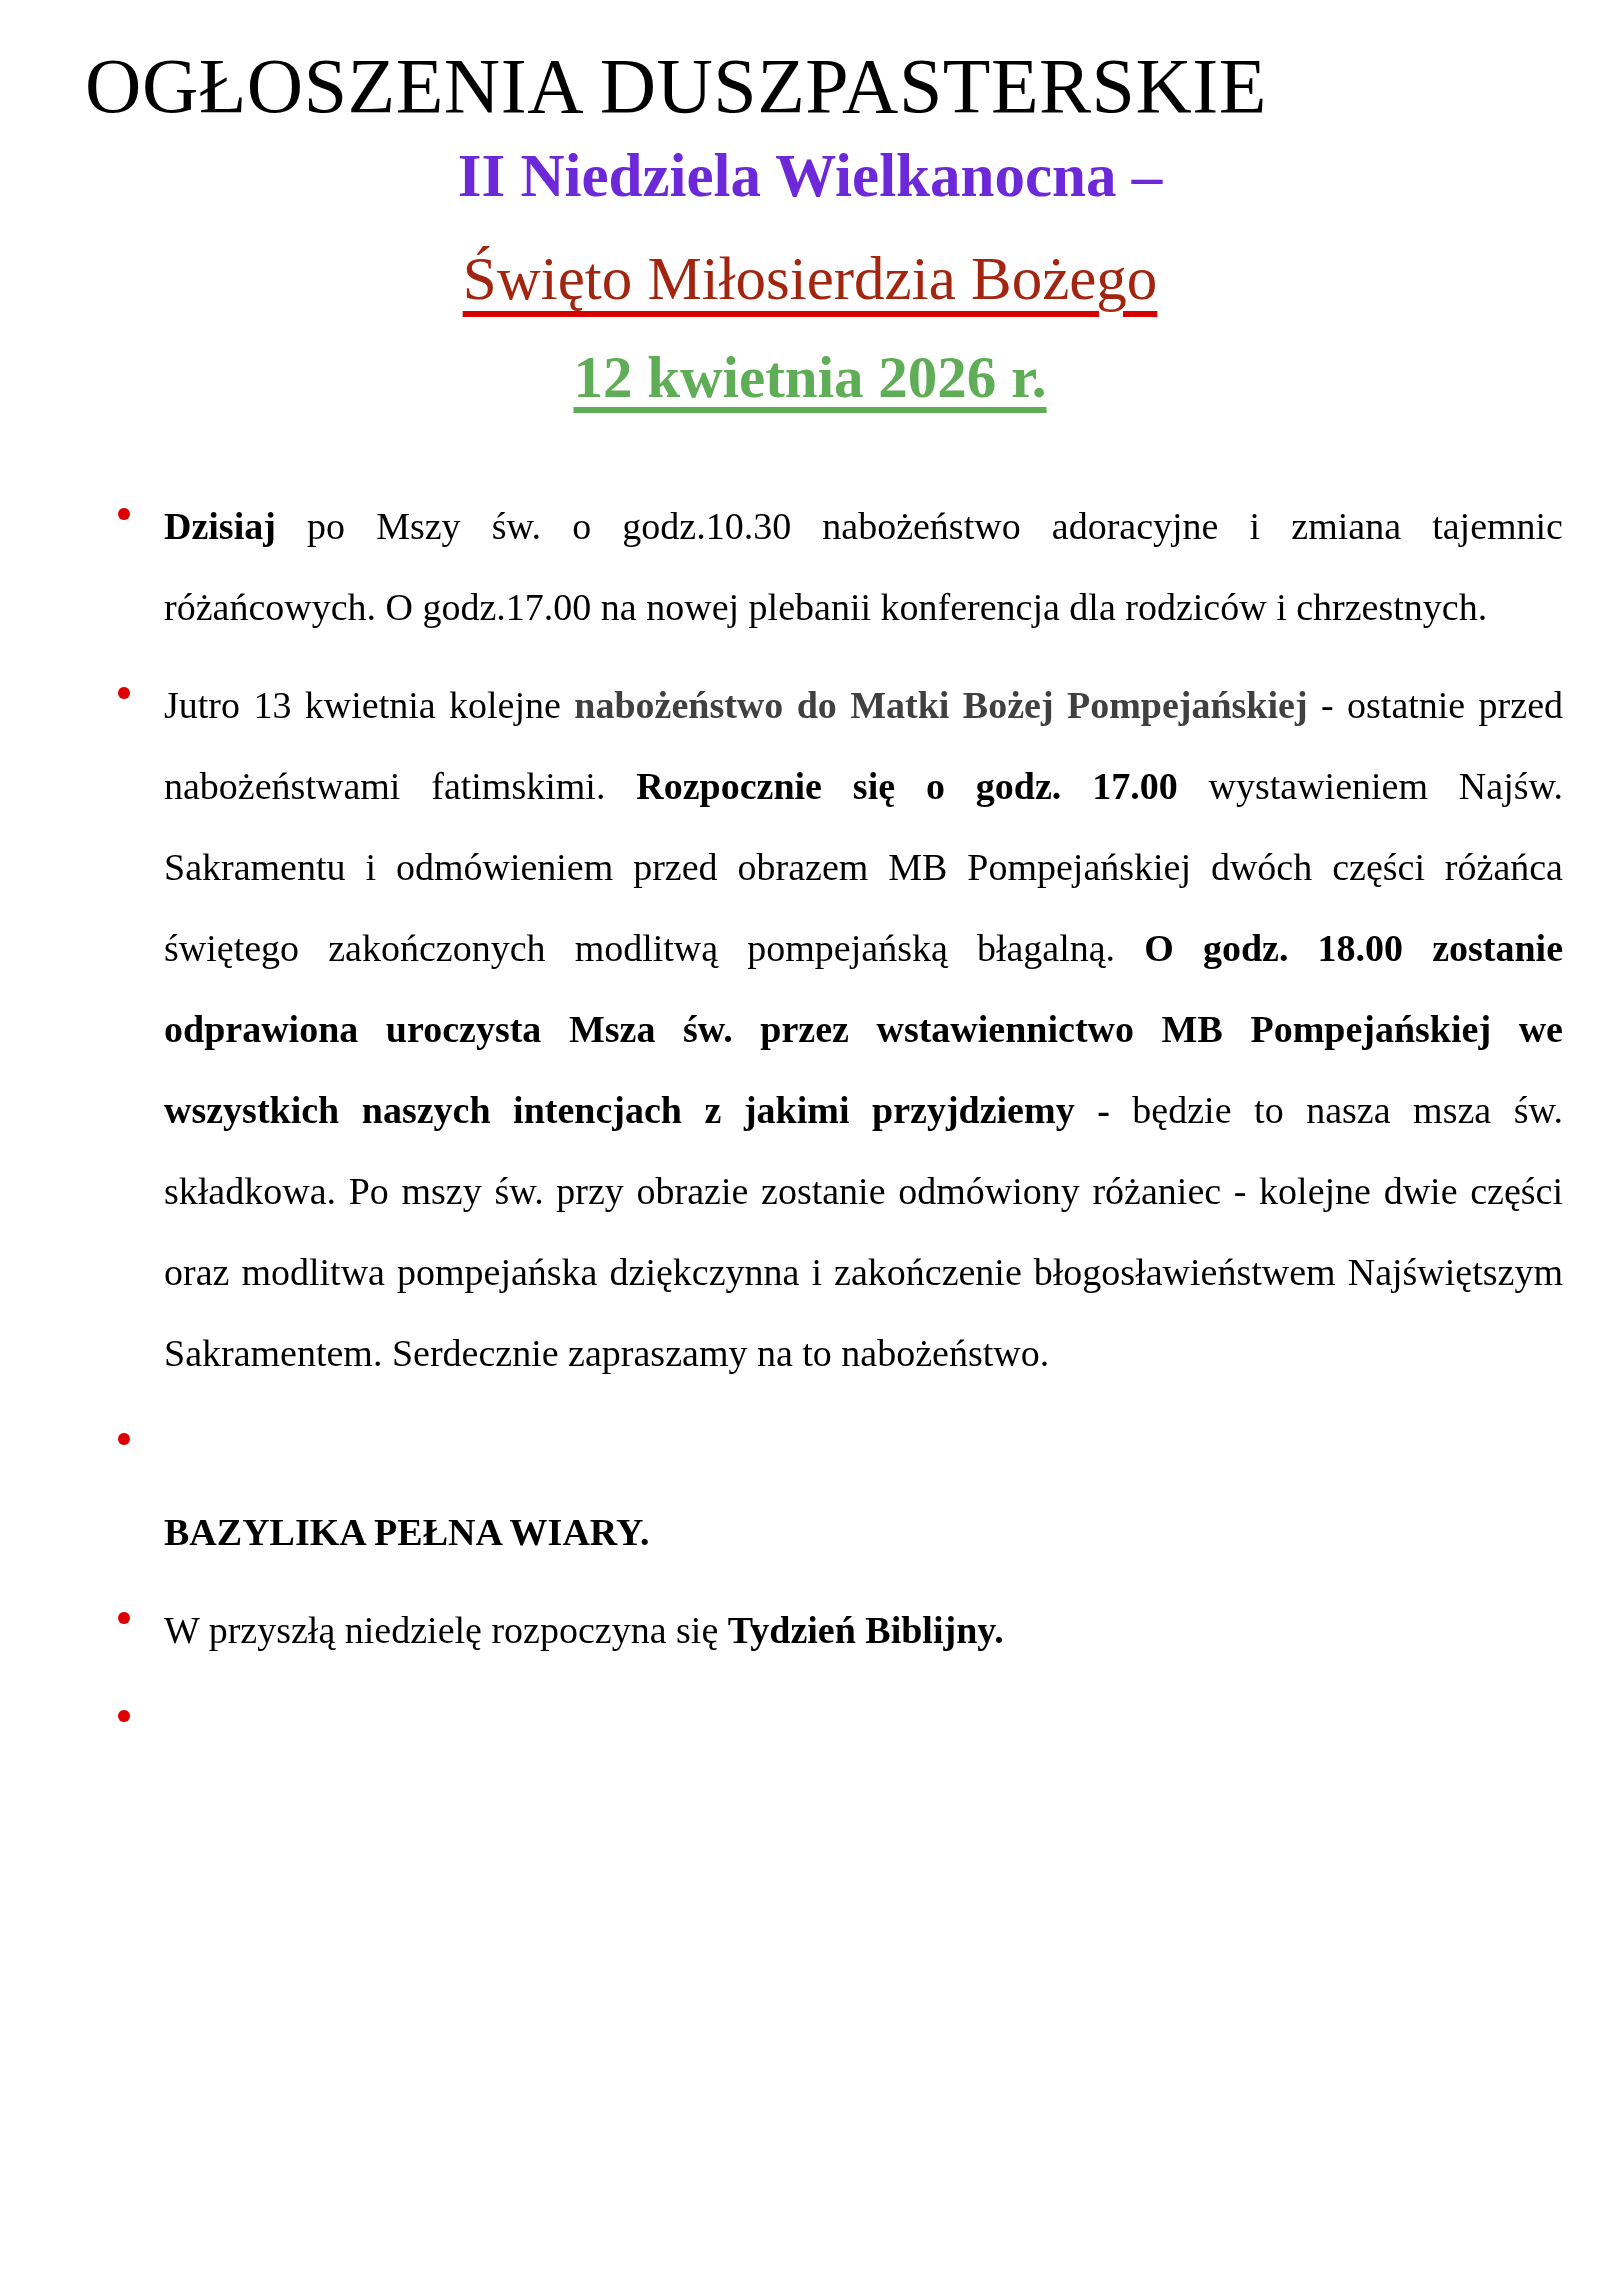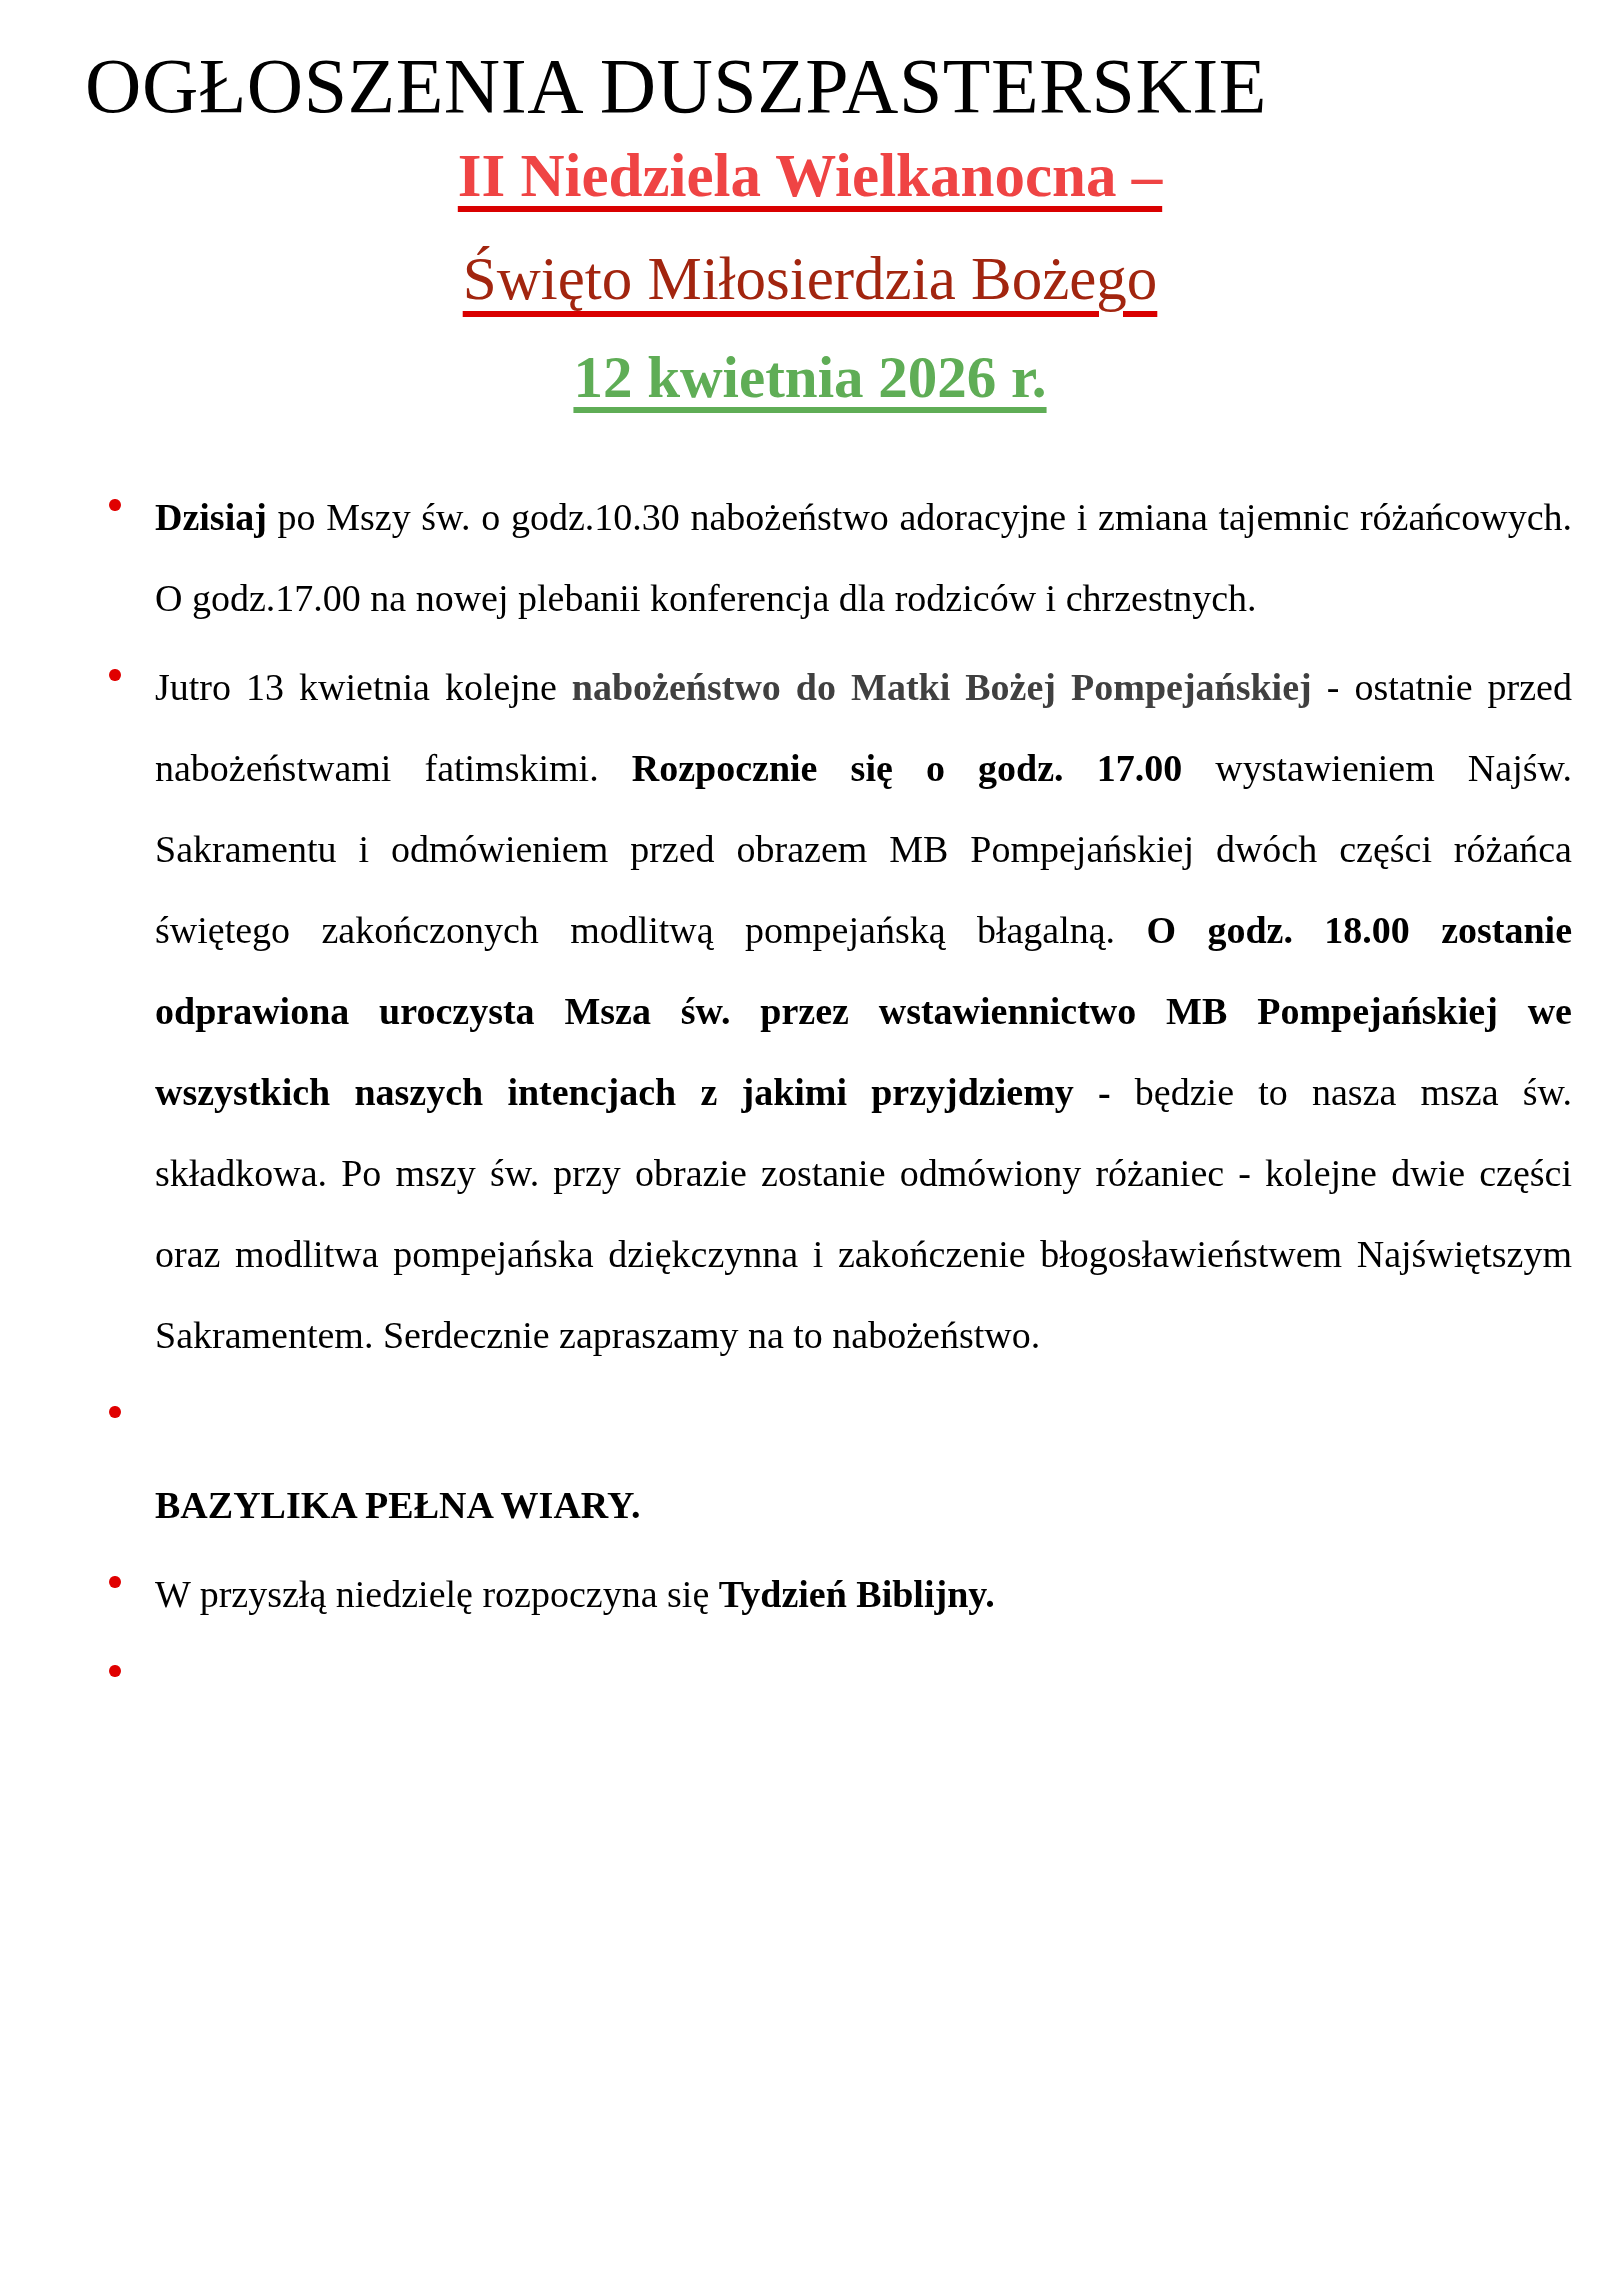--- a/index.html
+++ b/index.html
@@ -11,7 +11,7 @@
   .sub1 { position: absolute; left: 0; width: 1620px; top: 137px; font-size: 61px; font-weight: bold; line-height: 78px; }
   .sub2 { position: absolute; left: 0; width: 1620px; top: 240px; font-size: 61px; font-weight: normal; line-height: 78px; }
   .date { position: absolute; left: 0; width: 1620px; top: 338px; font-size: 59px; font-weight: bold; line-height: 78px; }
-  .u-red { color: #ef4444; text-decoration: underline; text-decoration-color: #d90000; text-decoration-thickness: 5.9px; text-underline-offset: 9.8px; }
+  .u-red { color: #6d28d9; text-decoration-color: #d90000; text-decoration-thickness: 5.9px; text-underline-offset: 9.8px; }
   .u-brown { color: #a2250f; text-decoration: underline; text-decoration-color: #d90000; text-decoration-thickness: 5.9px; text-underline-offset: 11.8px; }
   .u-green { color: #5fad56; text-decoration: underline; text-decoration-color: #5fad56; text-decoration-thickness: 5.9px; text-underline-offset: 9.8px; }
 

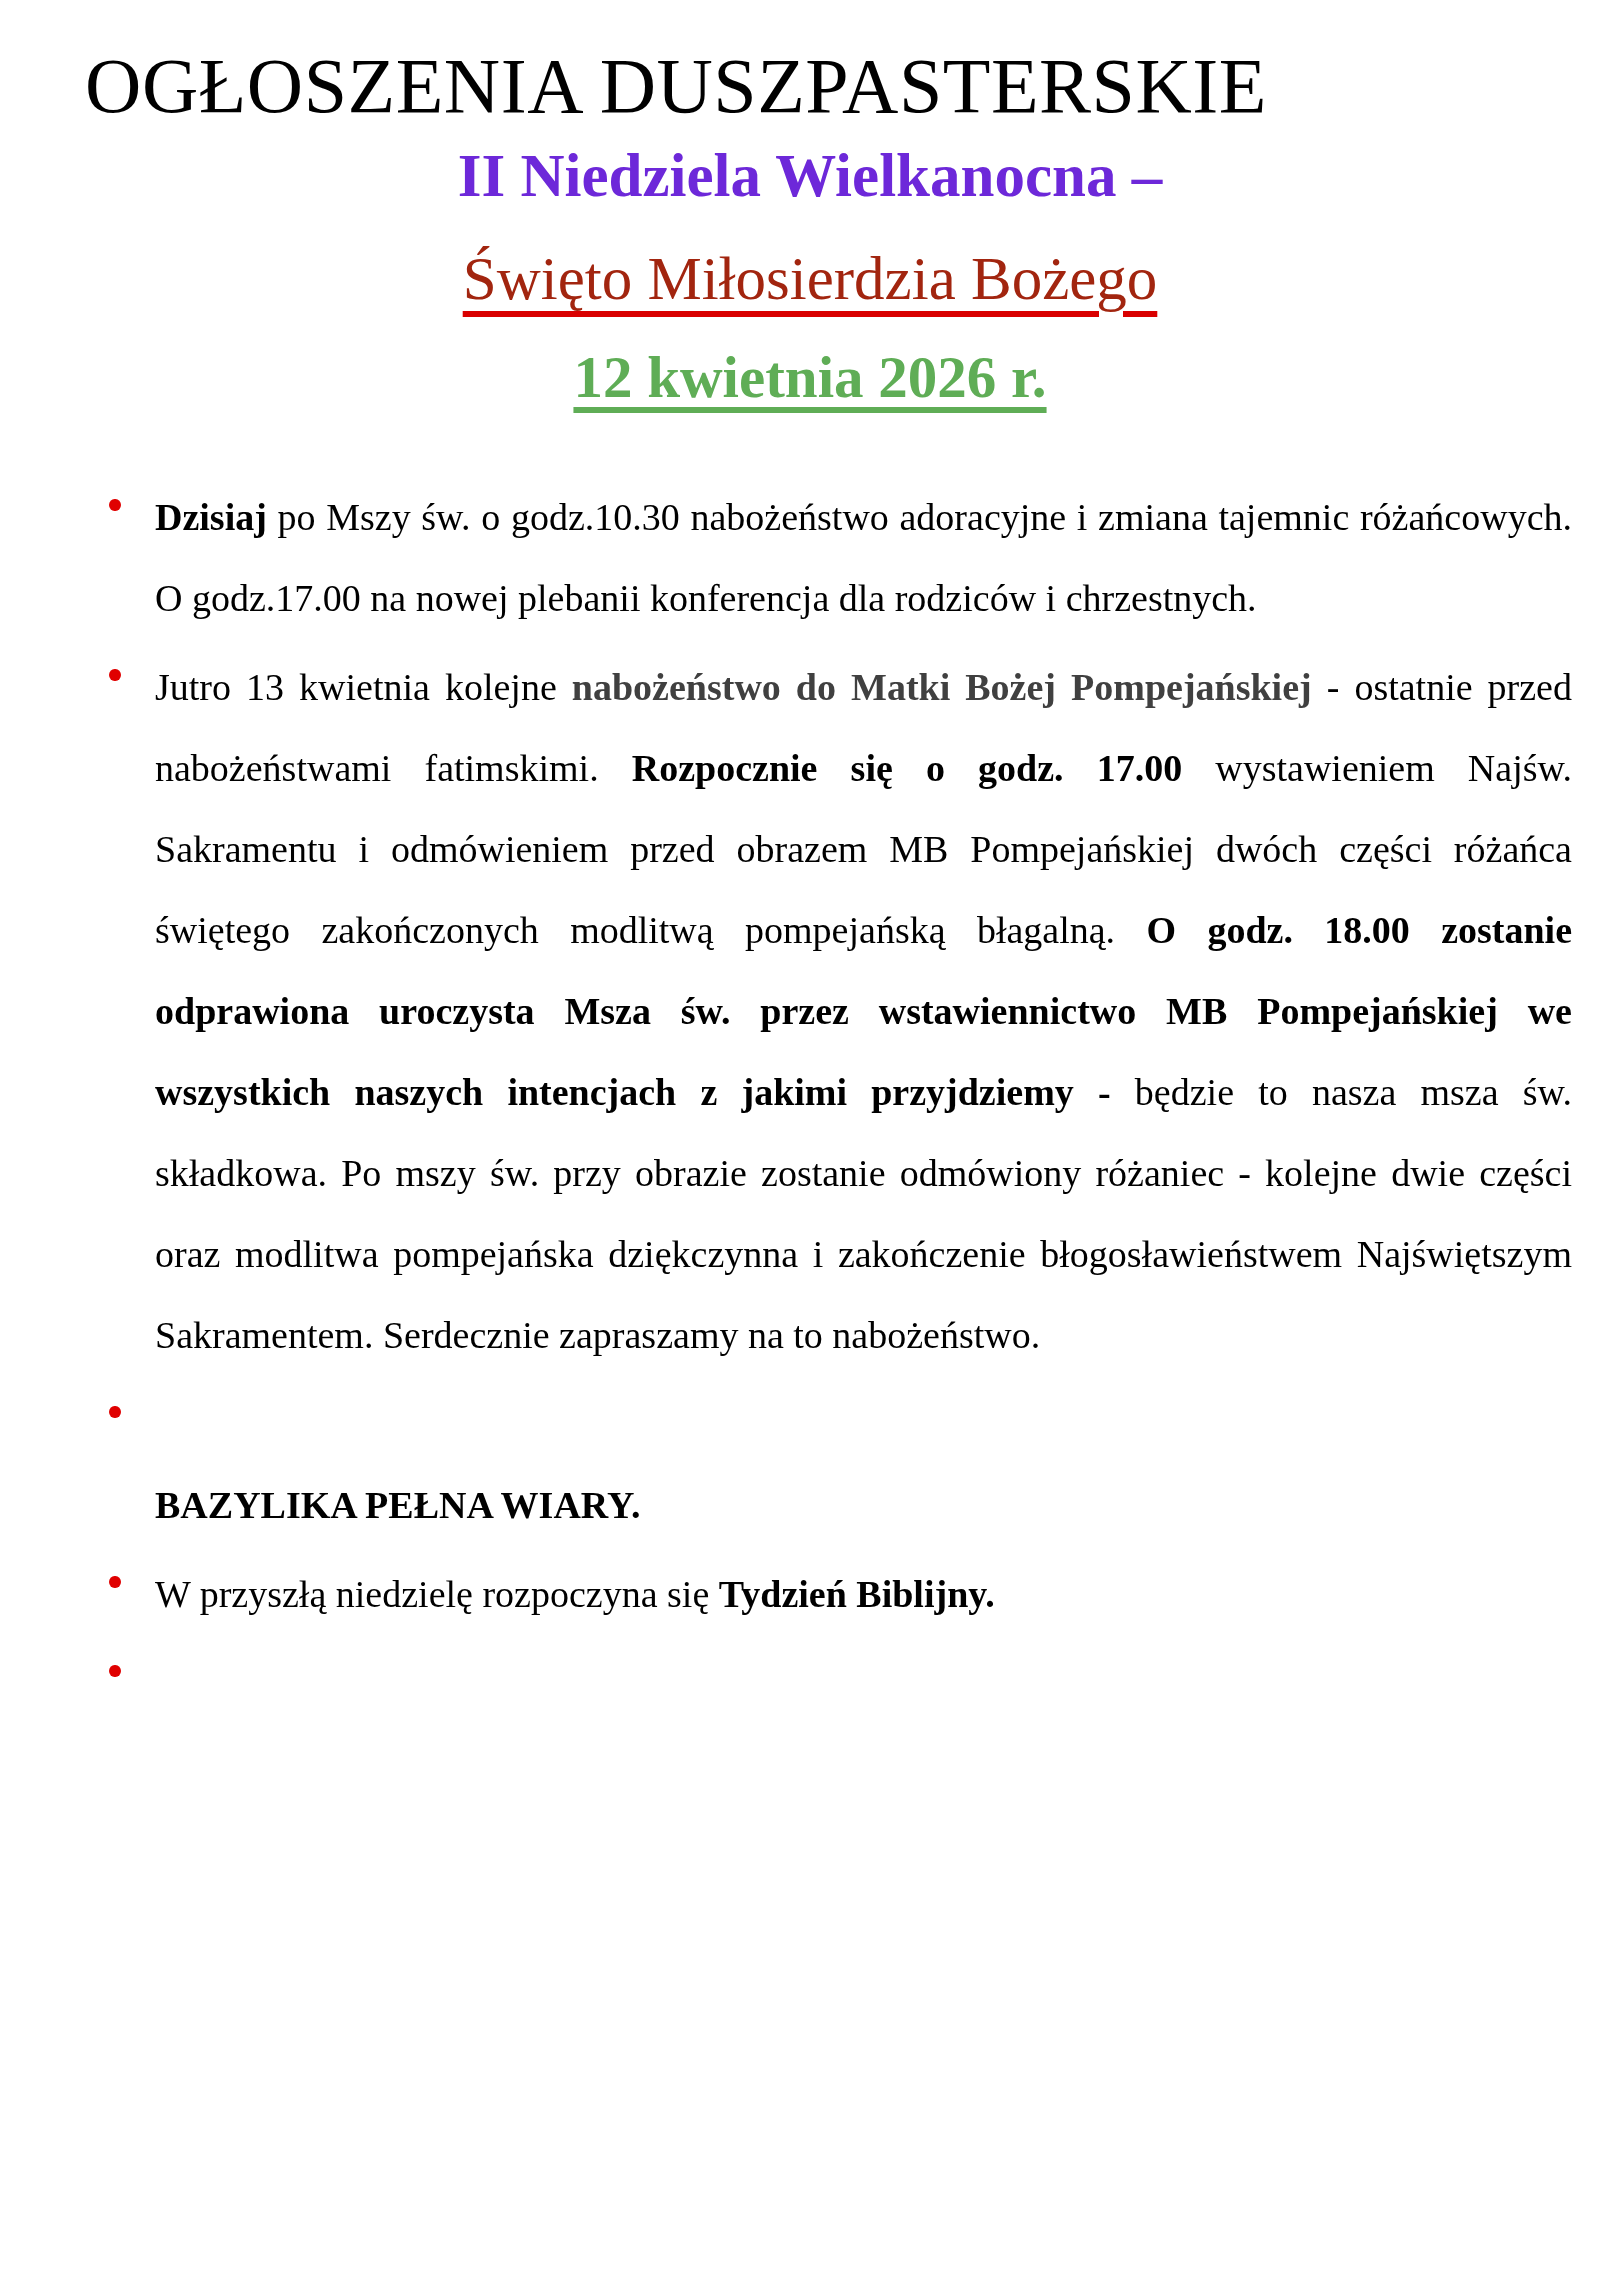--- a/index.html
+++ b/index.html
@@ -16,7 +16,7 @@
   .u-green { color: #5fad56; text-decoration: underline; text-decoration-color: #5fad56; text-decoration-thickness: 5.9px; text-underline-offset: 9.8px; }
 
   .list { position: absolute; left: 147px; top: 469px; width: 1433px; margin: 0; padding: 0; list-style: none; }
-  .item { position: relative; font-size: 38px; line-height: 81px; text-align: justify; margin: 8px; padding: 0; }
+  .item { position: relative; font-size: 38px; line-height: 81px; text-align: justify; margin: 17px; padding: 0; }
   .item .bullet { position: absolute; left: -46px; top: 21.6px; width: 11.8px; height: 12.7px; border-radius: 50%; background: #e00000; }
   .b { font-weight: bold; }
   .blue { color: #404040; font-weight: bold; }

